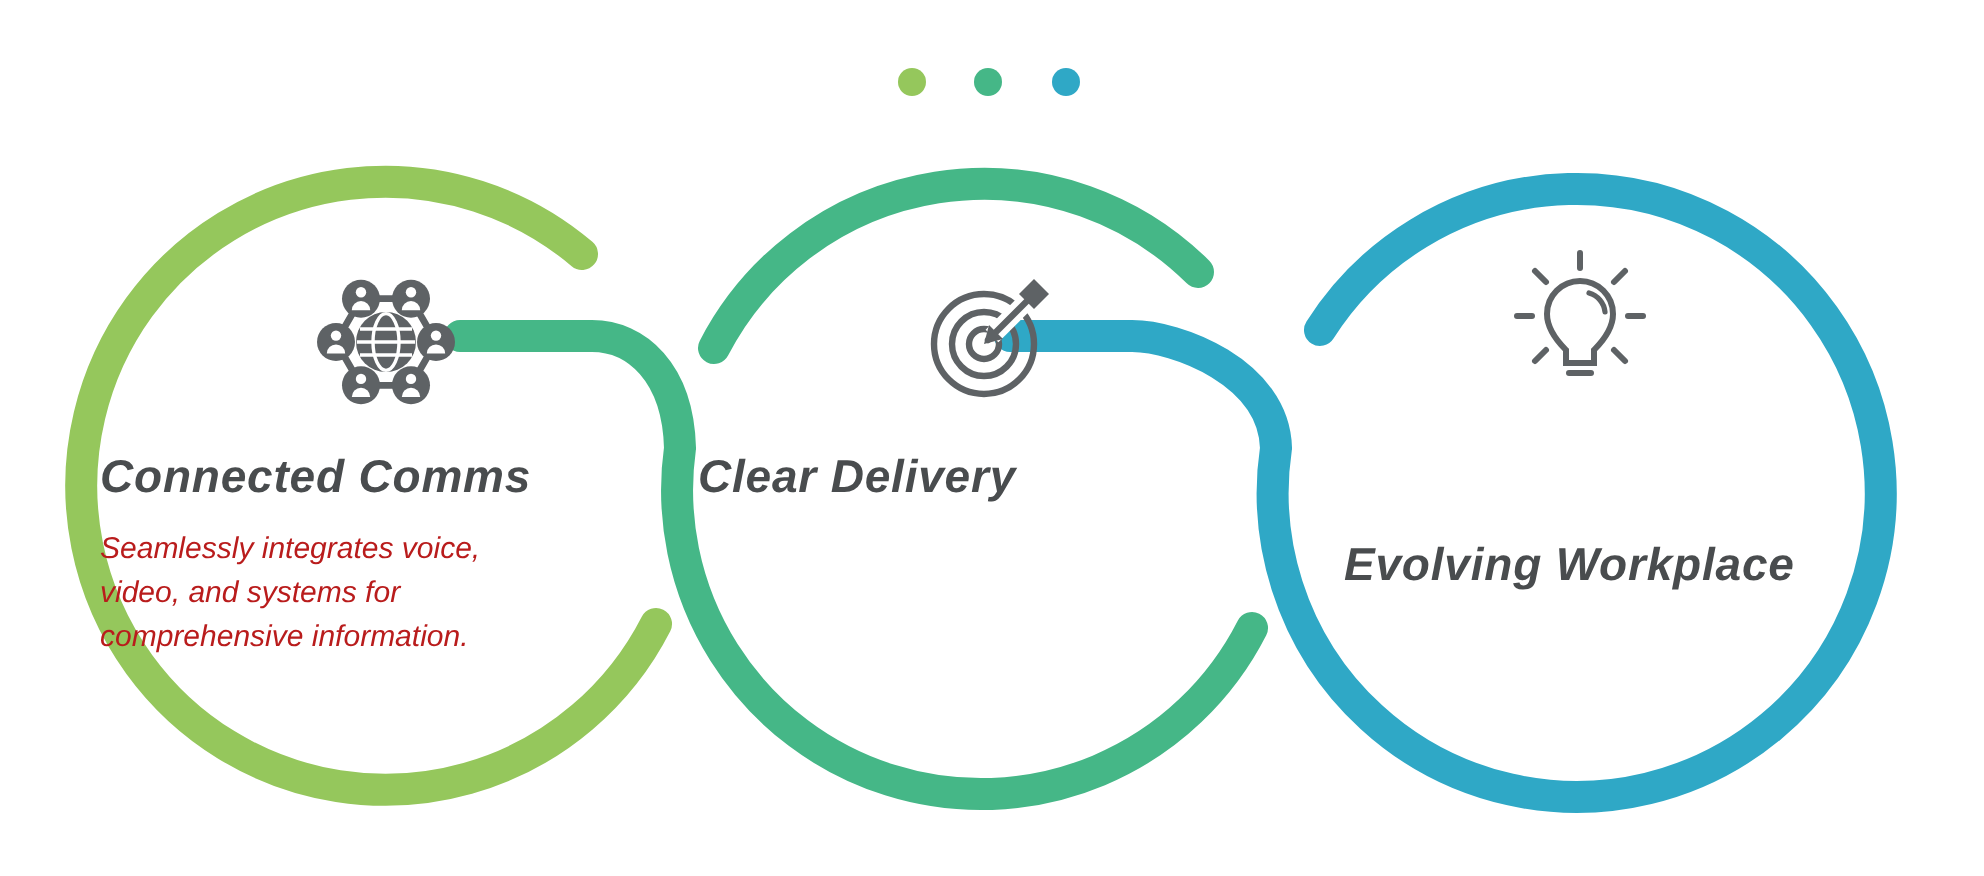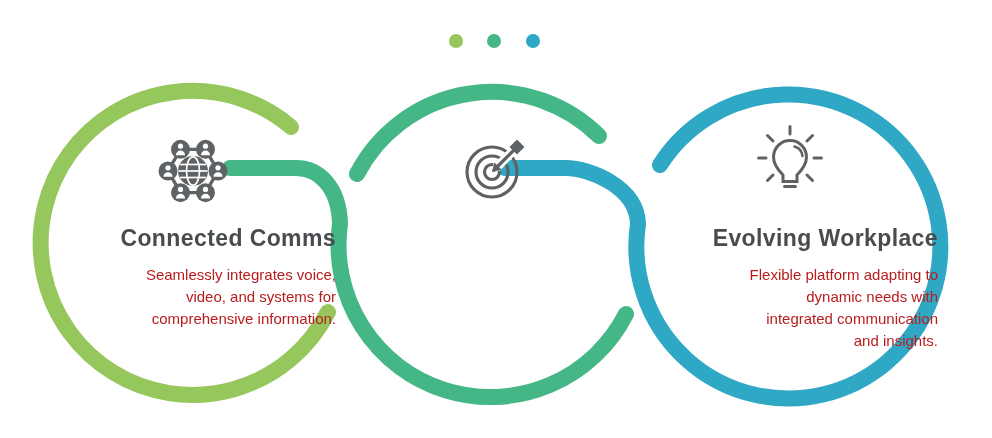--- a/index.html
+++ b/index.html
@@ -14,7 +14,8 @@
   .step{
     position:absolute;
     top:225px;
-    text-align:right;
+    text-align:left;
+    font-style:italic;
   }
   .step-1{left:50px;width:286px;}
   .step-2{left:349px;width:286px;}

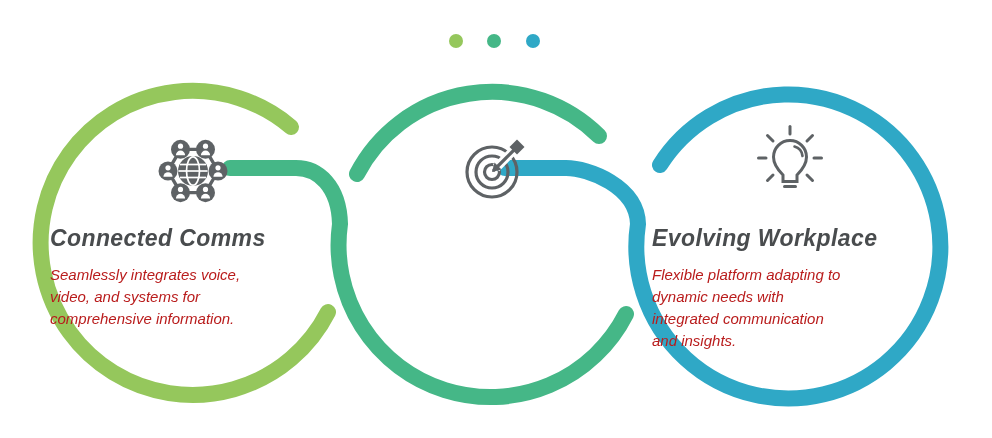--- a/index.html
+++ b/index.html
@@ -134,6 +134,7 @@
   </div>
 
   <div class="step step-2">
+    <h2>Clear Delivery</h2>
   </div>
 
   <div class="step step-3">

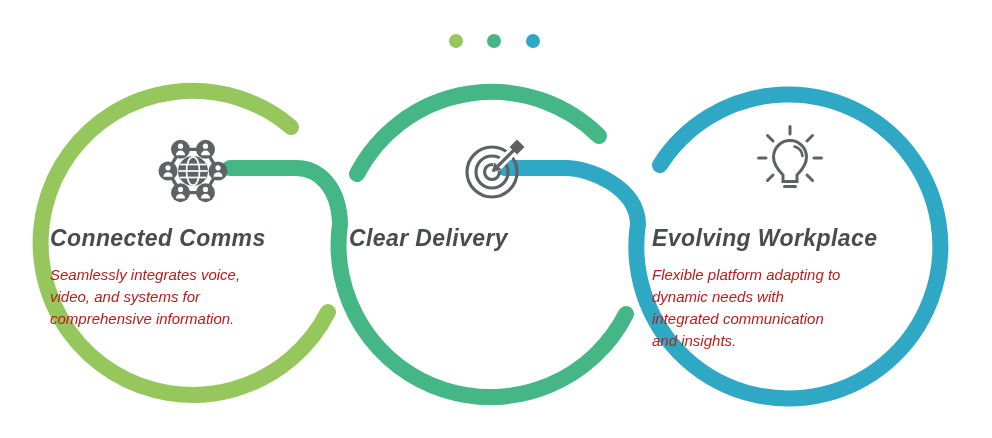--- a/index.html
+++ b/index.html
@@ -19,7 +19,7 @@
   }
   .step-1{left:50px;width:286px;}
   .step-2{left:349px;width:286px;}
-  .step-3{left:652px;width:286px;}
+  .step-3{left:672px;width:286px;margin-top:44px;}
   .step h2{
     margin:0 0 12px 0;
     font-size:23px;

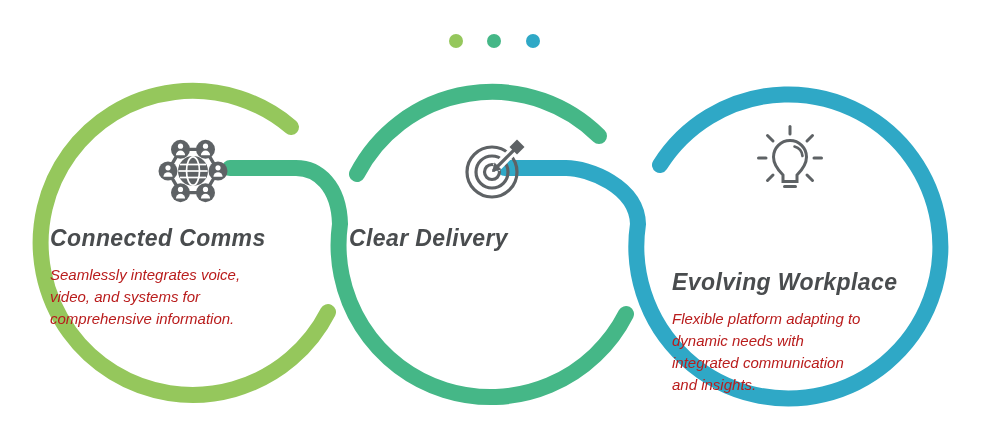--- a/index.html
+++ b/index.html
@@ -139,10 +139,6 @@
 
   <div class="step step-3">
     <h2>Evolving Workplace</h2>
-    <p>Flexible platform adapting to
-dynamic needs with
-integrated communication
-and insights.</p>
   </div>
 
 </div>

